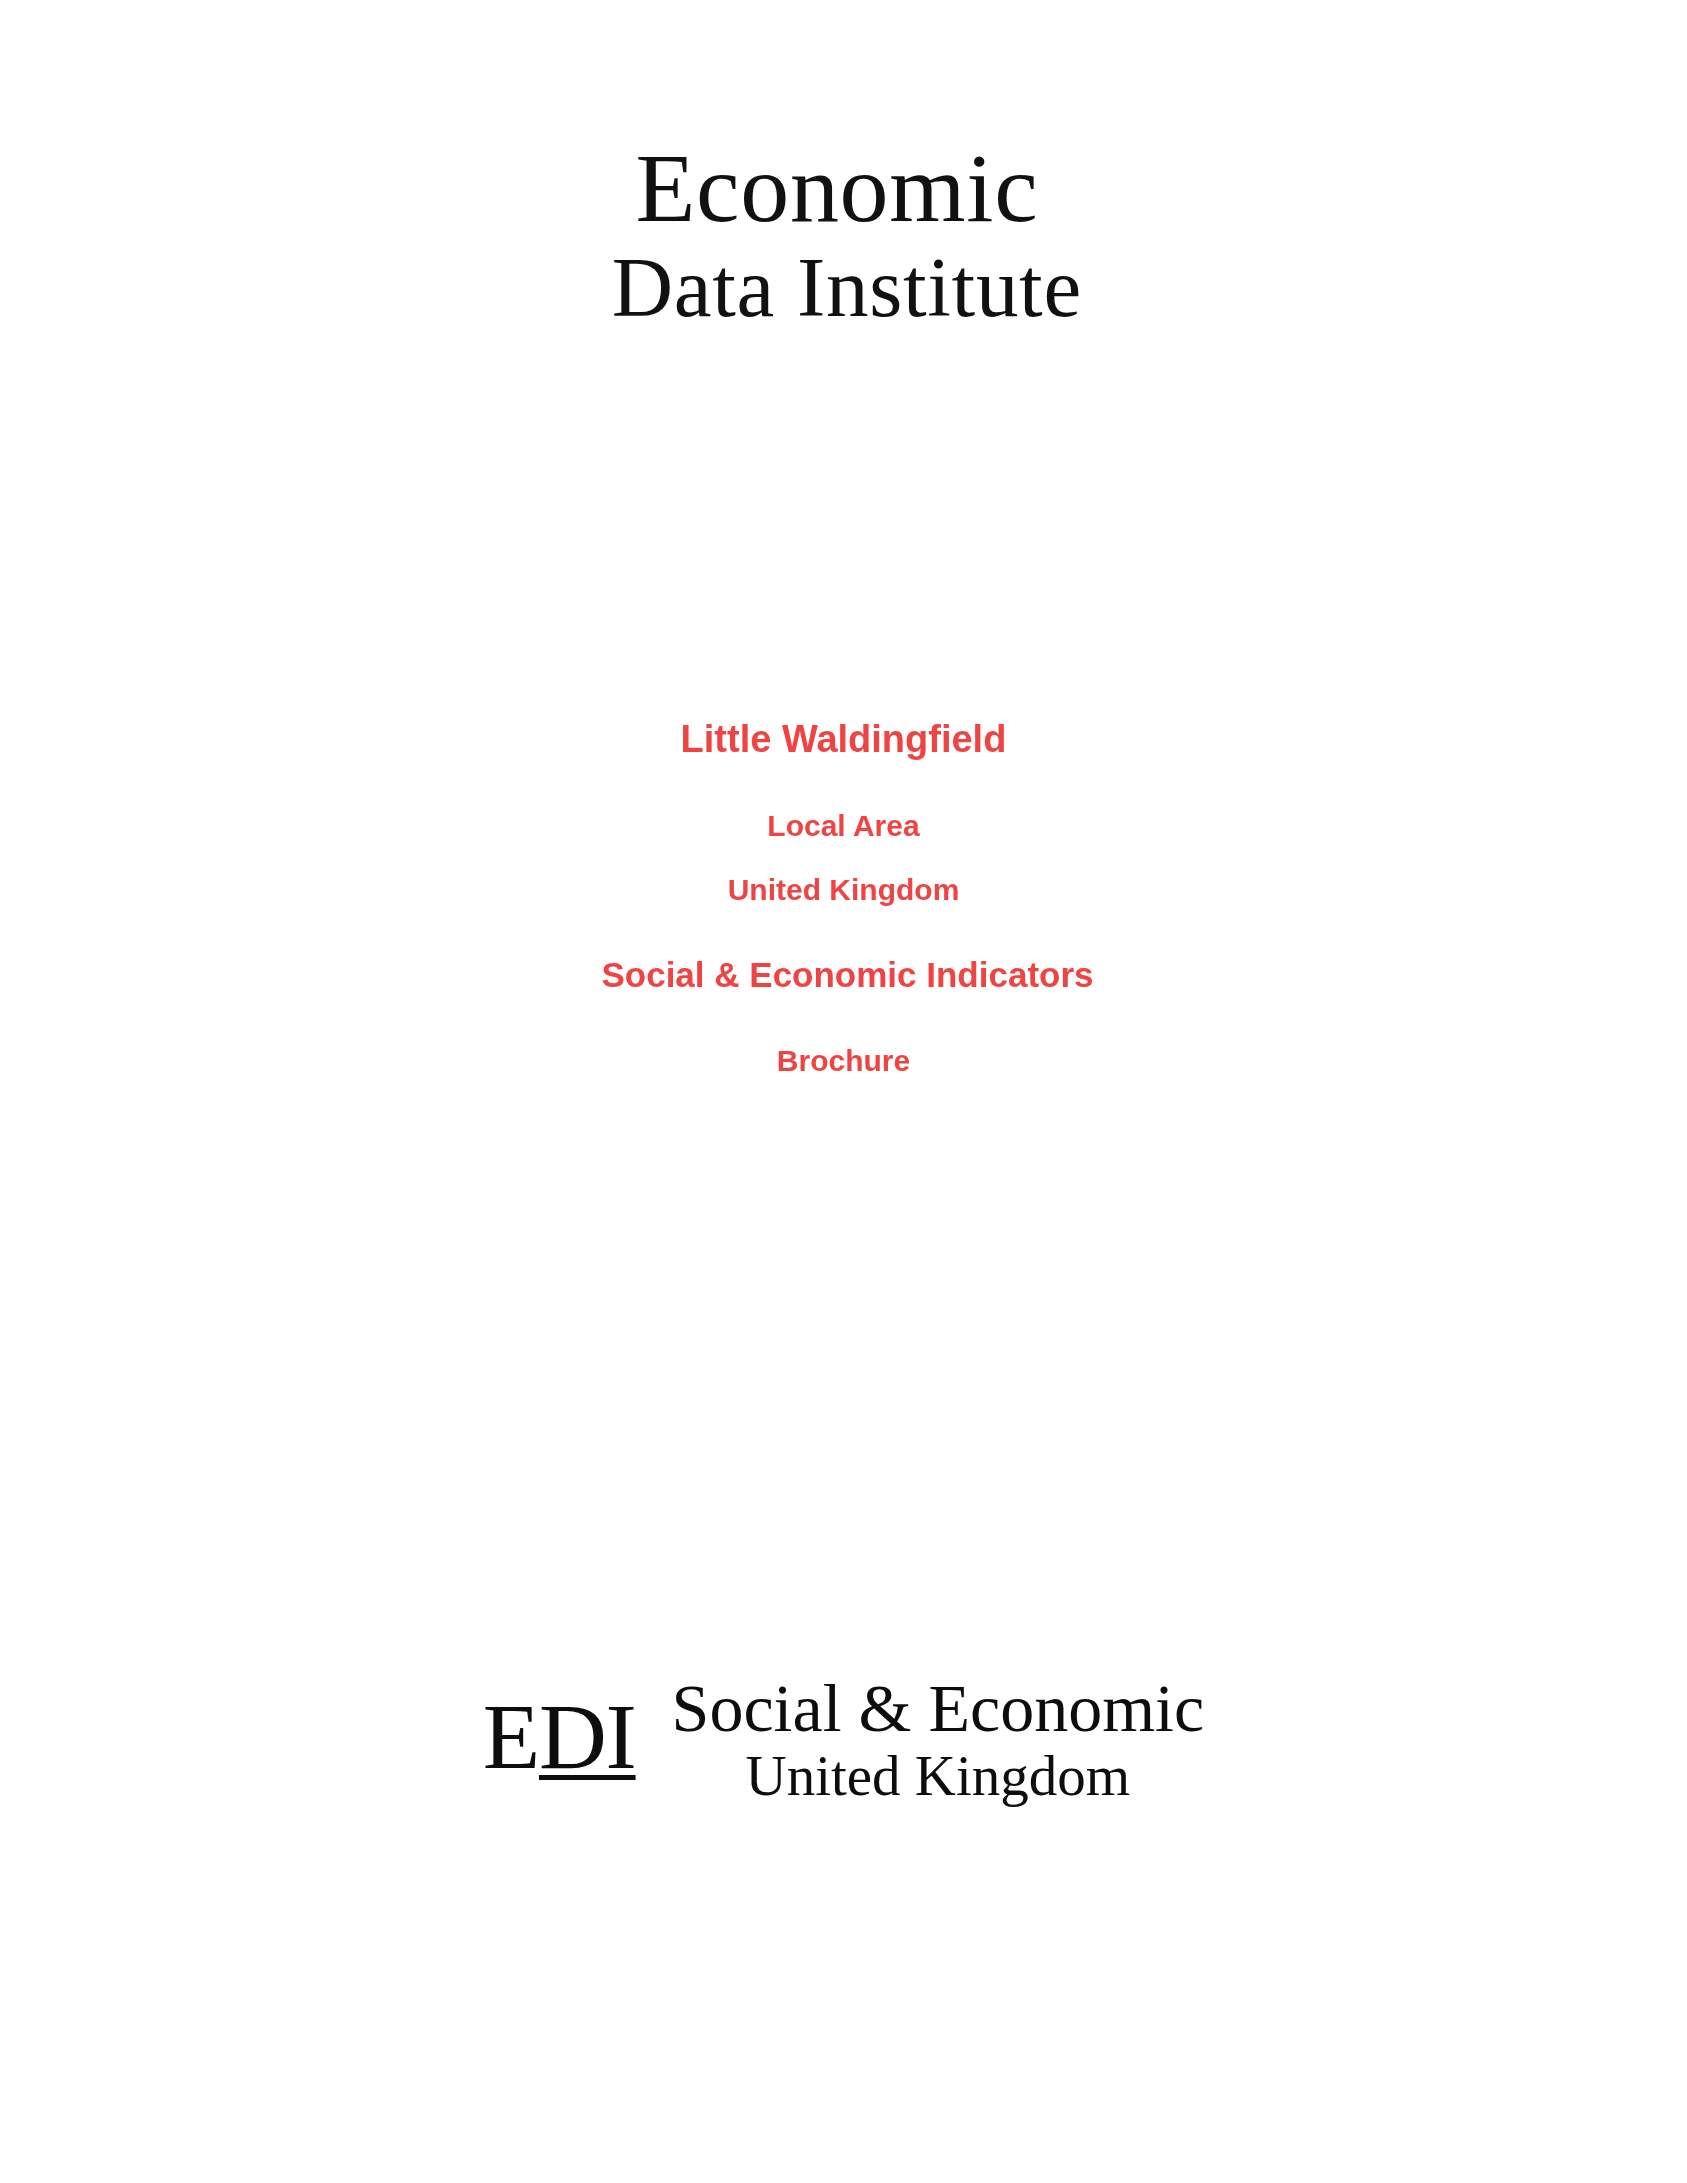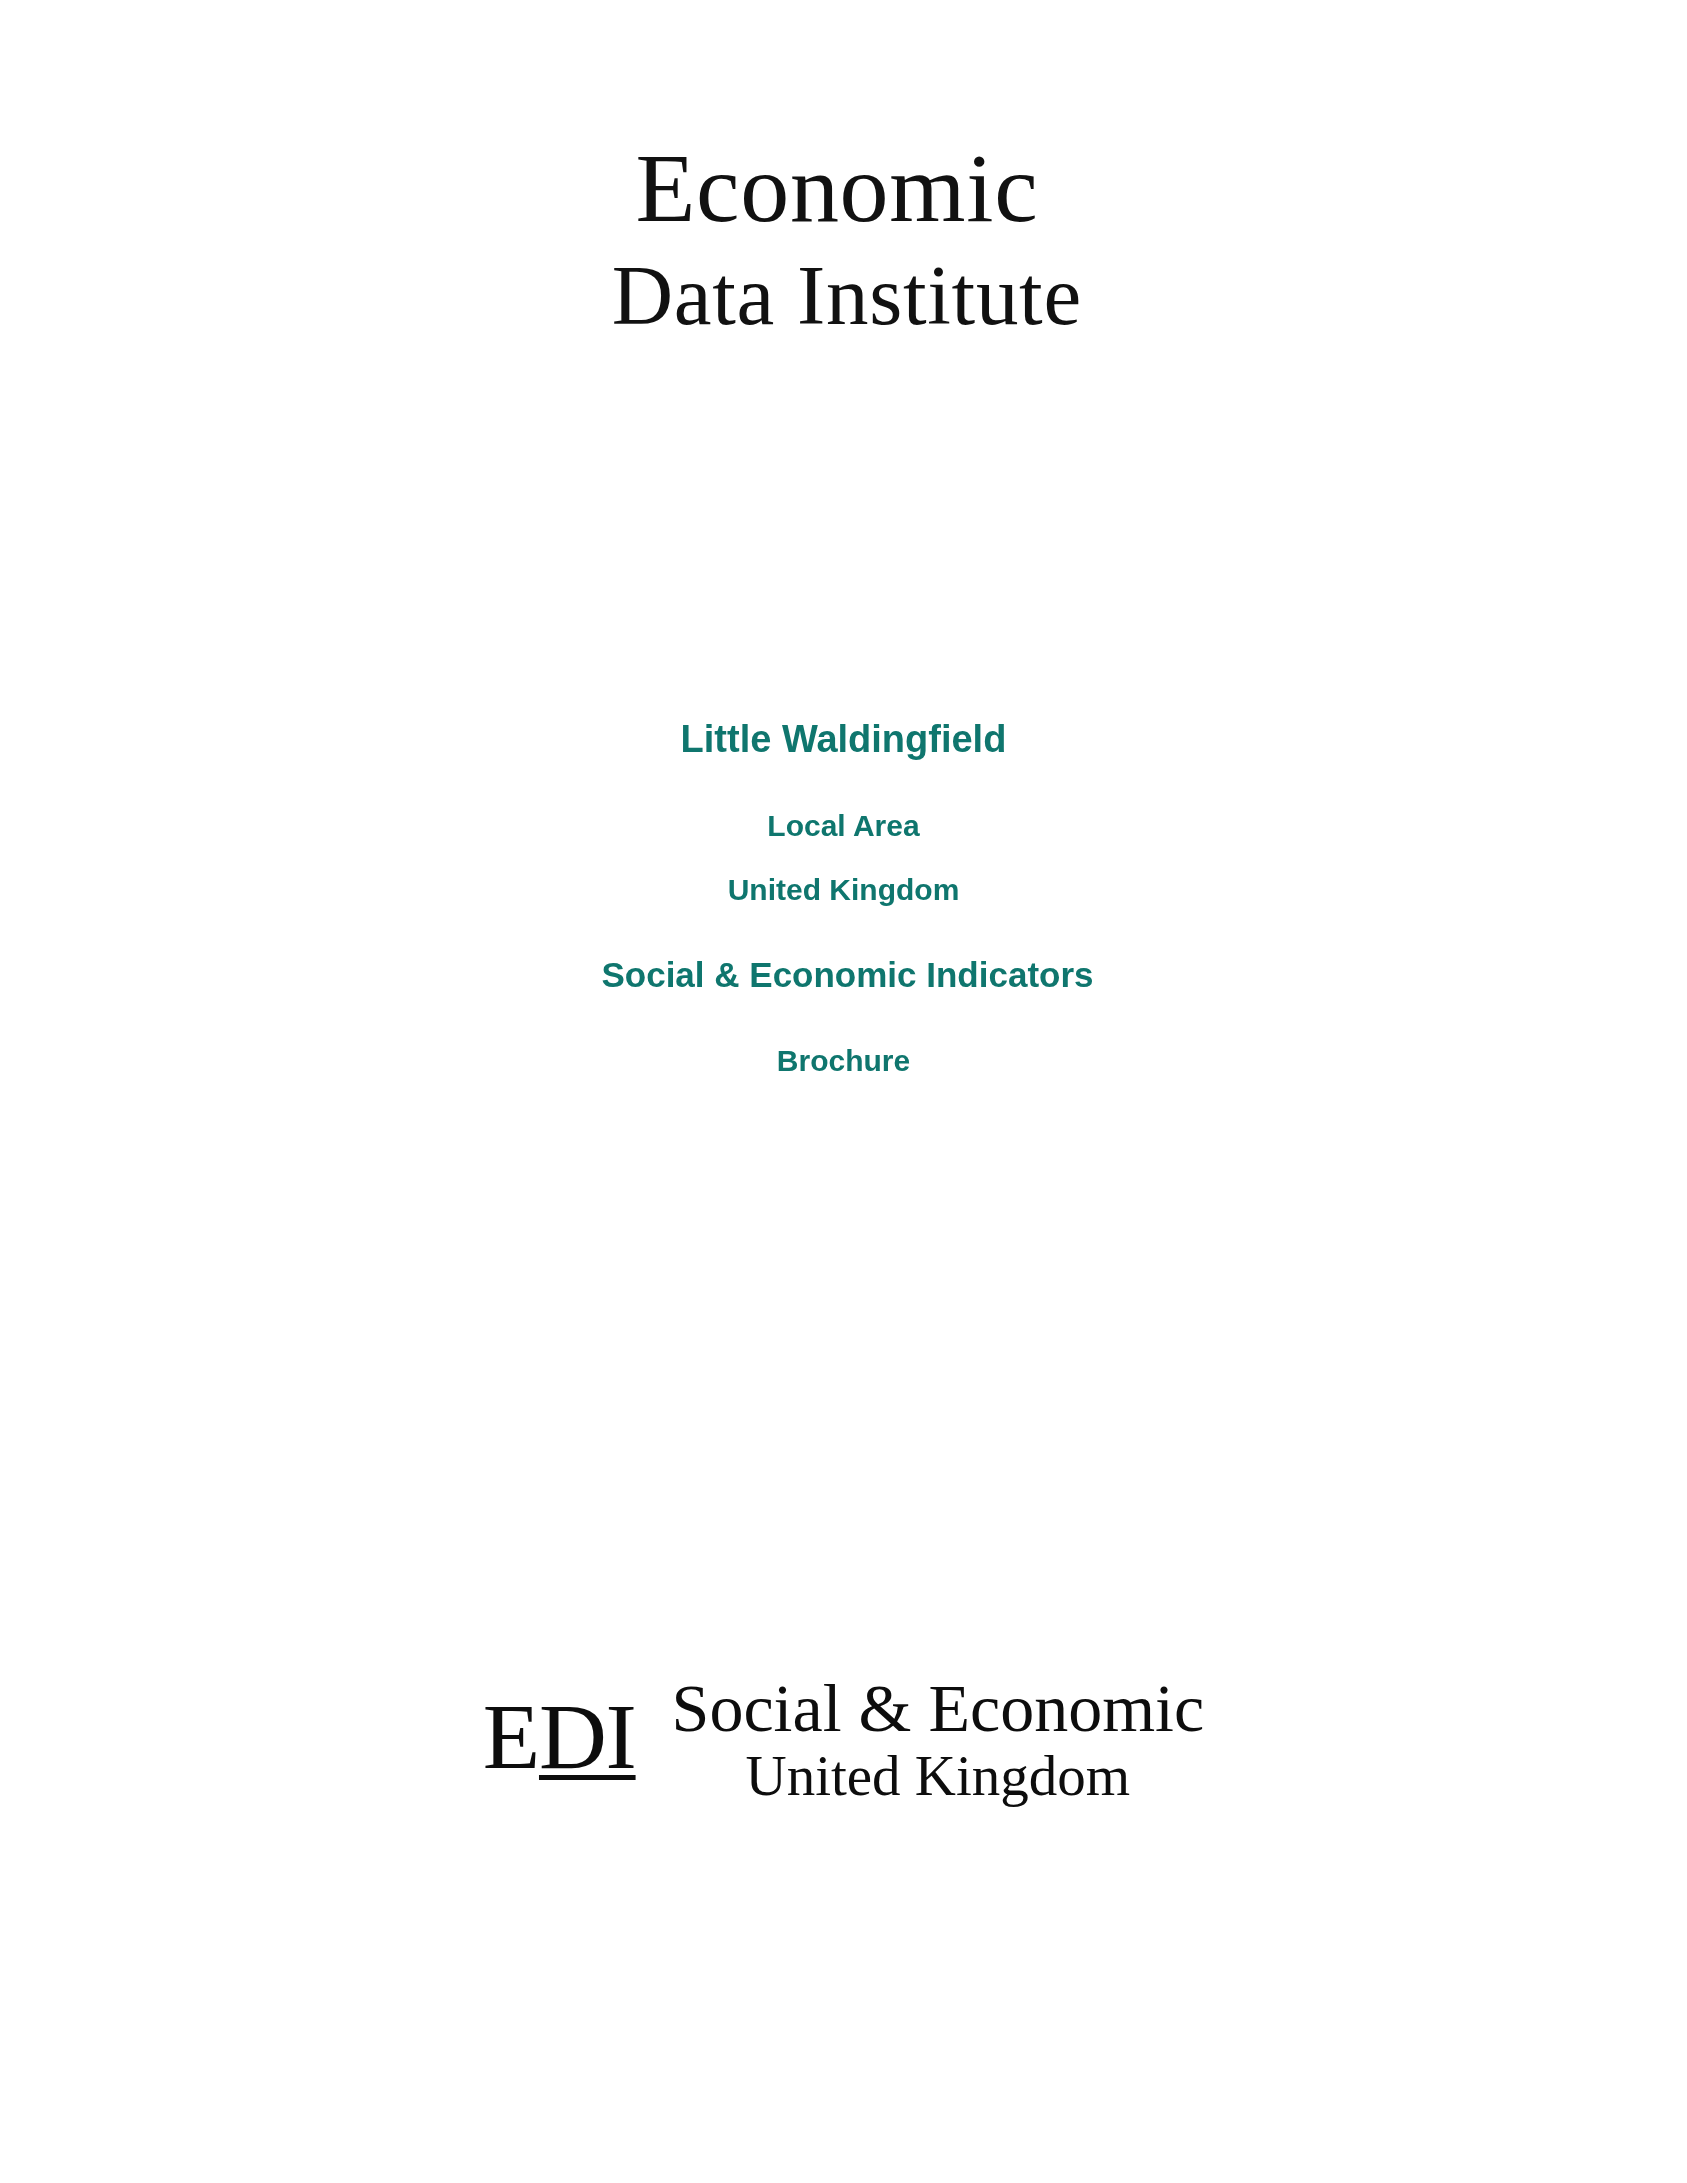--- a/index.html
+++ b/index.html
@@ -46,7 +46,7 @@
     font-size: 85px;
     letter-spacing: 0.7px;
     display: block;
-    margin-top: 16px;
+    margin-top: 8px;
     margin-left: 6.6px;
   }
 

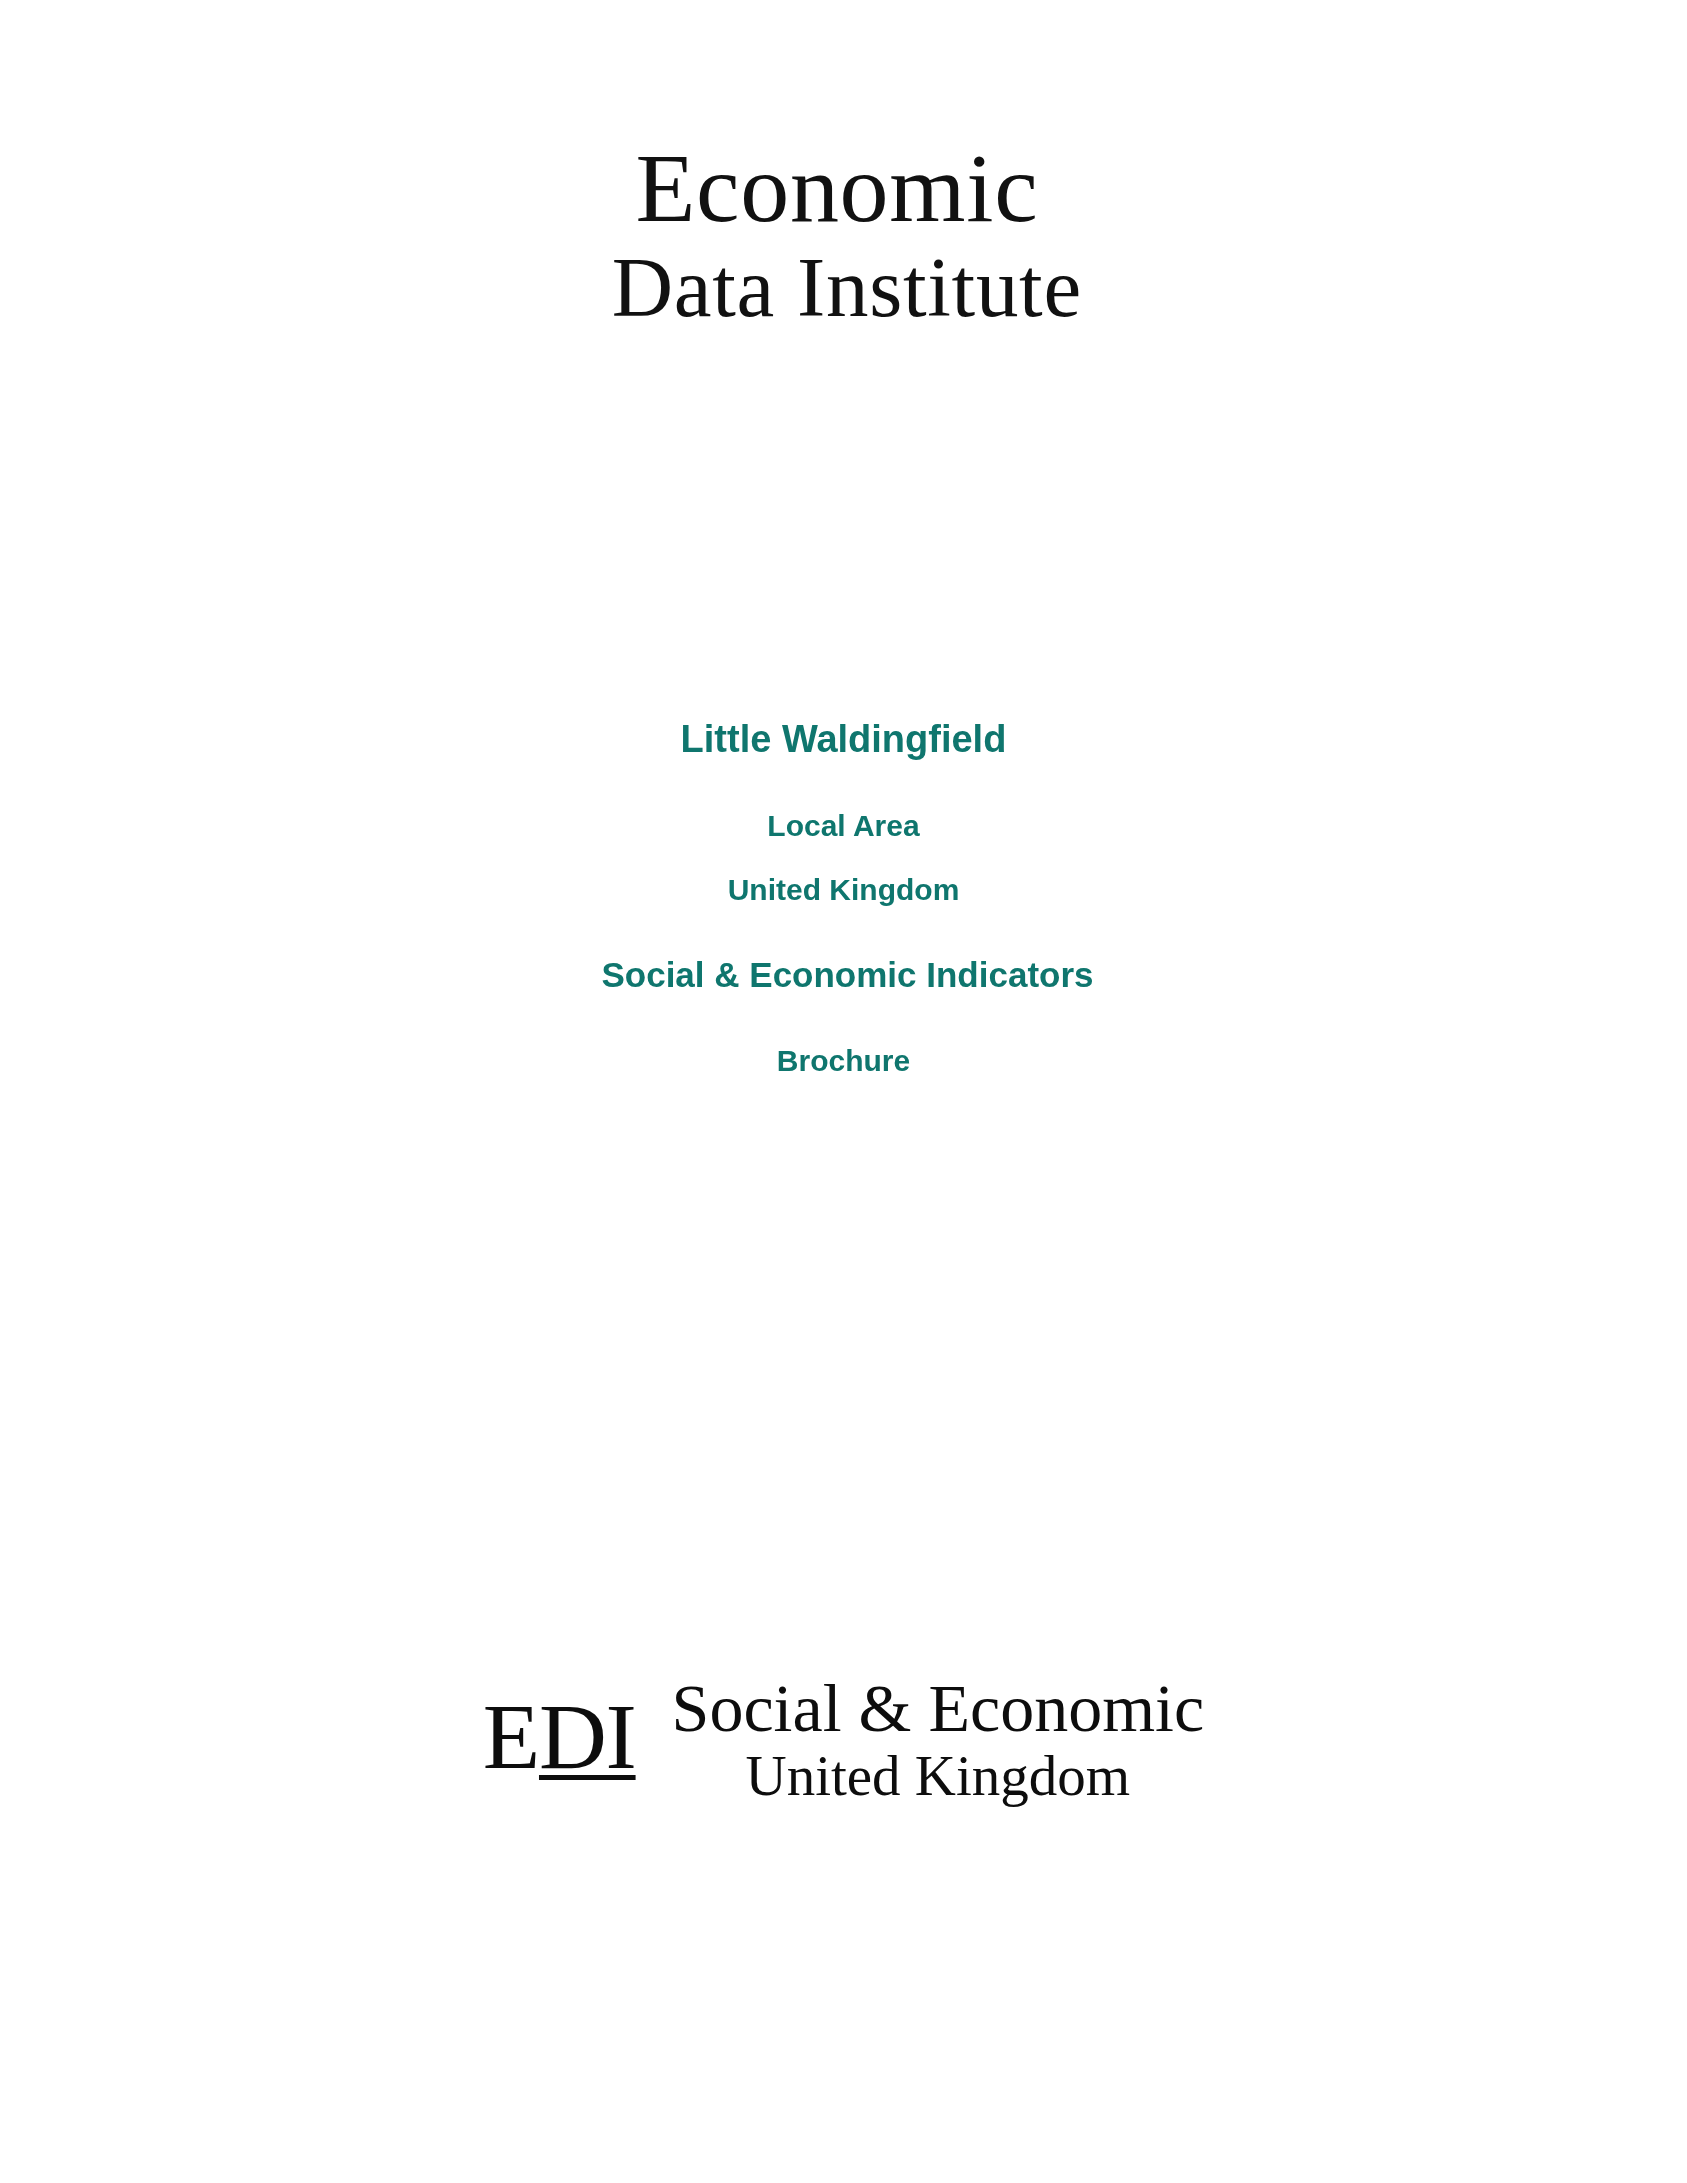--- a/index.html
+++ b/index.html
@@ -60,7 +60,7 @@
   }
   .title-block .t {
     font-weight: bold;
-    color: #0f766e;
+    color: #ef4444;
     display: block;
   }
   .title-block .t-area-name {

